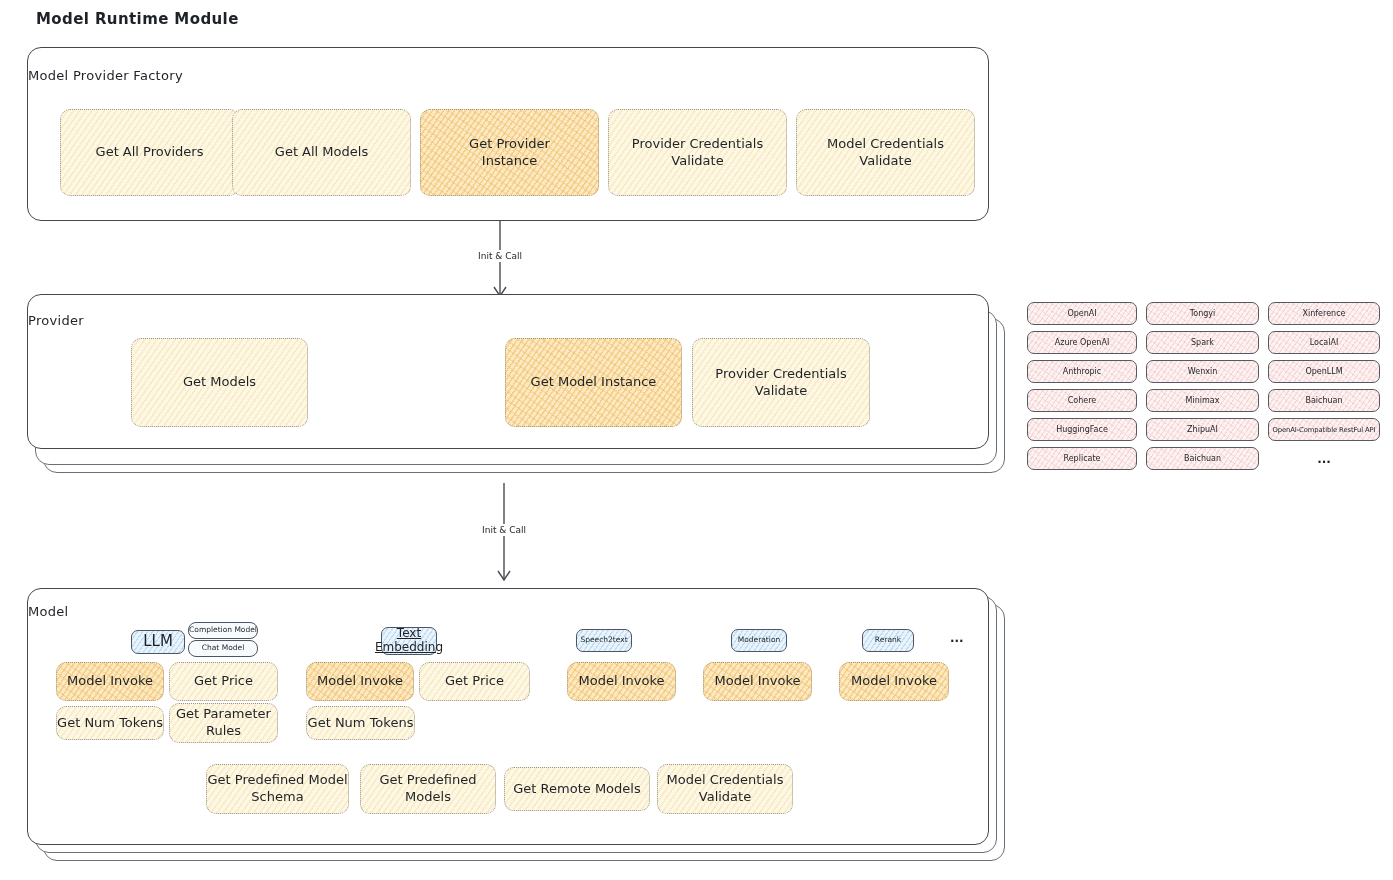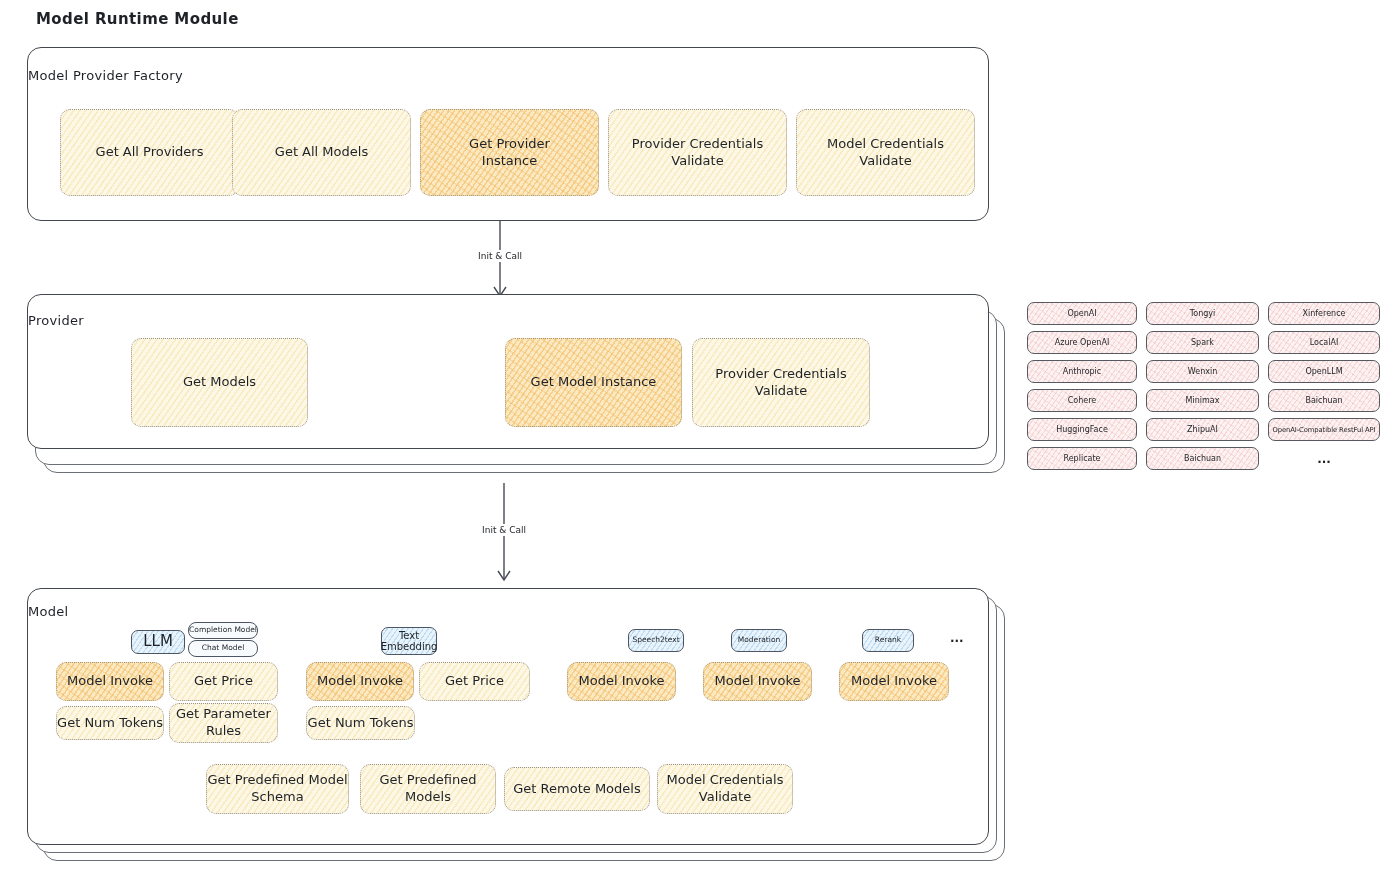--- a/index.html
+++ b/index.html
@@ -71,7 +71,7 @@
     background-color:#f8fbfd;background-image:none;font-size:7.5px;border-radius:8px;
   }
   .tag.tiny{font-size:7.5px;}
-  .tag.xtiny{font-size:10px;}
+  .tag.xtiny{font-size:12px;text-decoration:underline;}
   .ellipsis{position:absolute;font-size:12px;font-weight:600;}
 </style>
 </head>

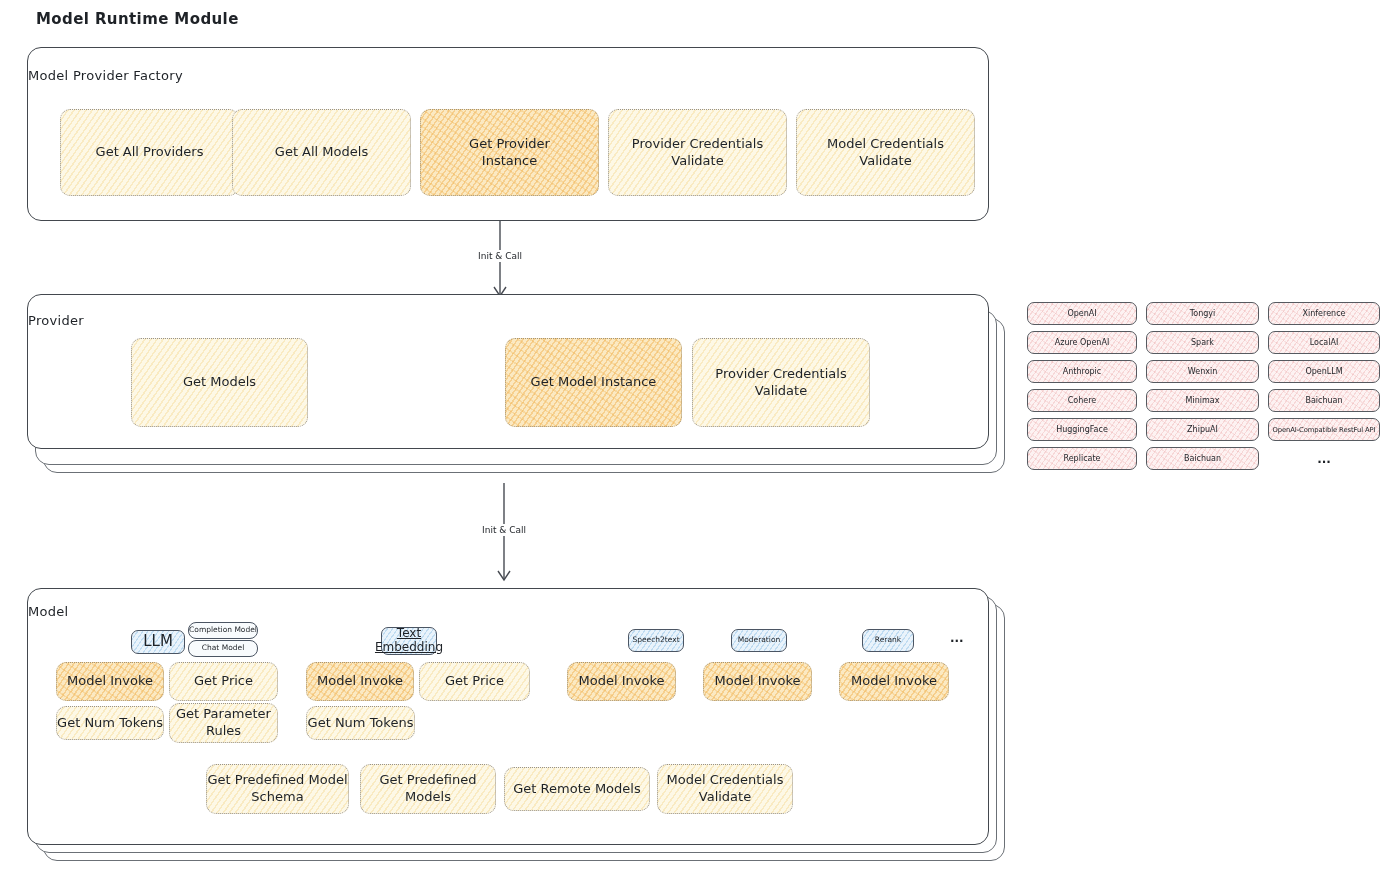--- a/index.html
+++ b/index.html
@@ -148,7 +148,7 @@
   <div class="tag plain" style="left:160px;top:51px;width:68px;height:15px;text-align:right;">Chat Model</div>
   <div class="tag xtiny" style="left:353px;top:38px;width:54px;height:26px;">Text
 Embedding</div>
-  <div class="tag tiny" style="left:600px;top:40px;width:54px;height:21px;">Speech2text</div>
+  <div class="tag tiny" style="left:548px;top:40px;width:54px;height:21px;">Speech2text</div>
   <div class="tag tiny" style="left:703px;top:40px;width:54px;height:21px;">Moderation</div>
   <div class="tag tiny" style="left:834px;top:40px;width:50px;height:21px;">Rerank</div>
   <div class="ellipsis" style="left:922px;top:42px;">...</div>

